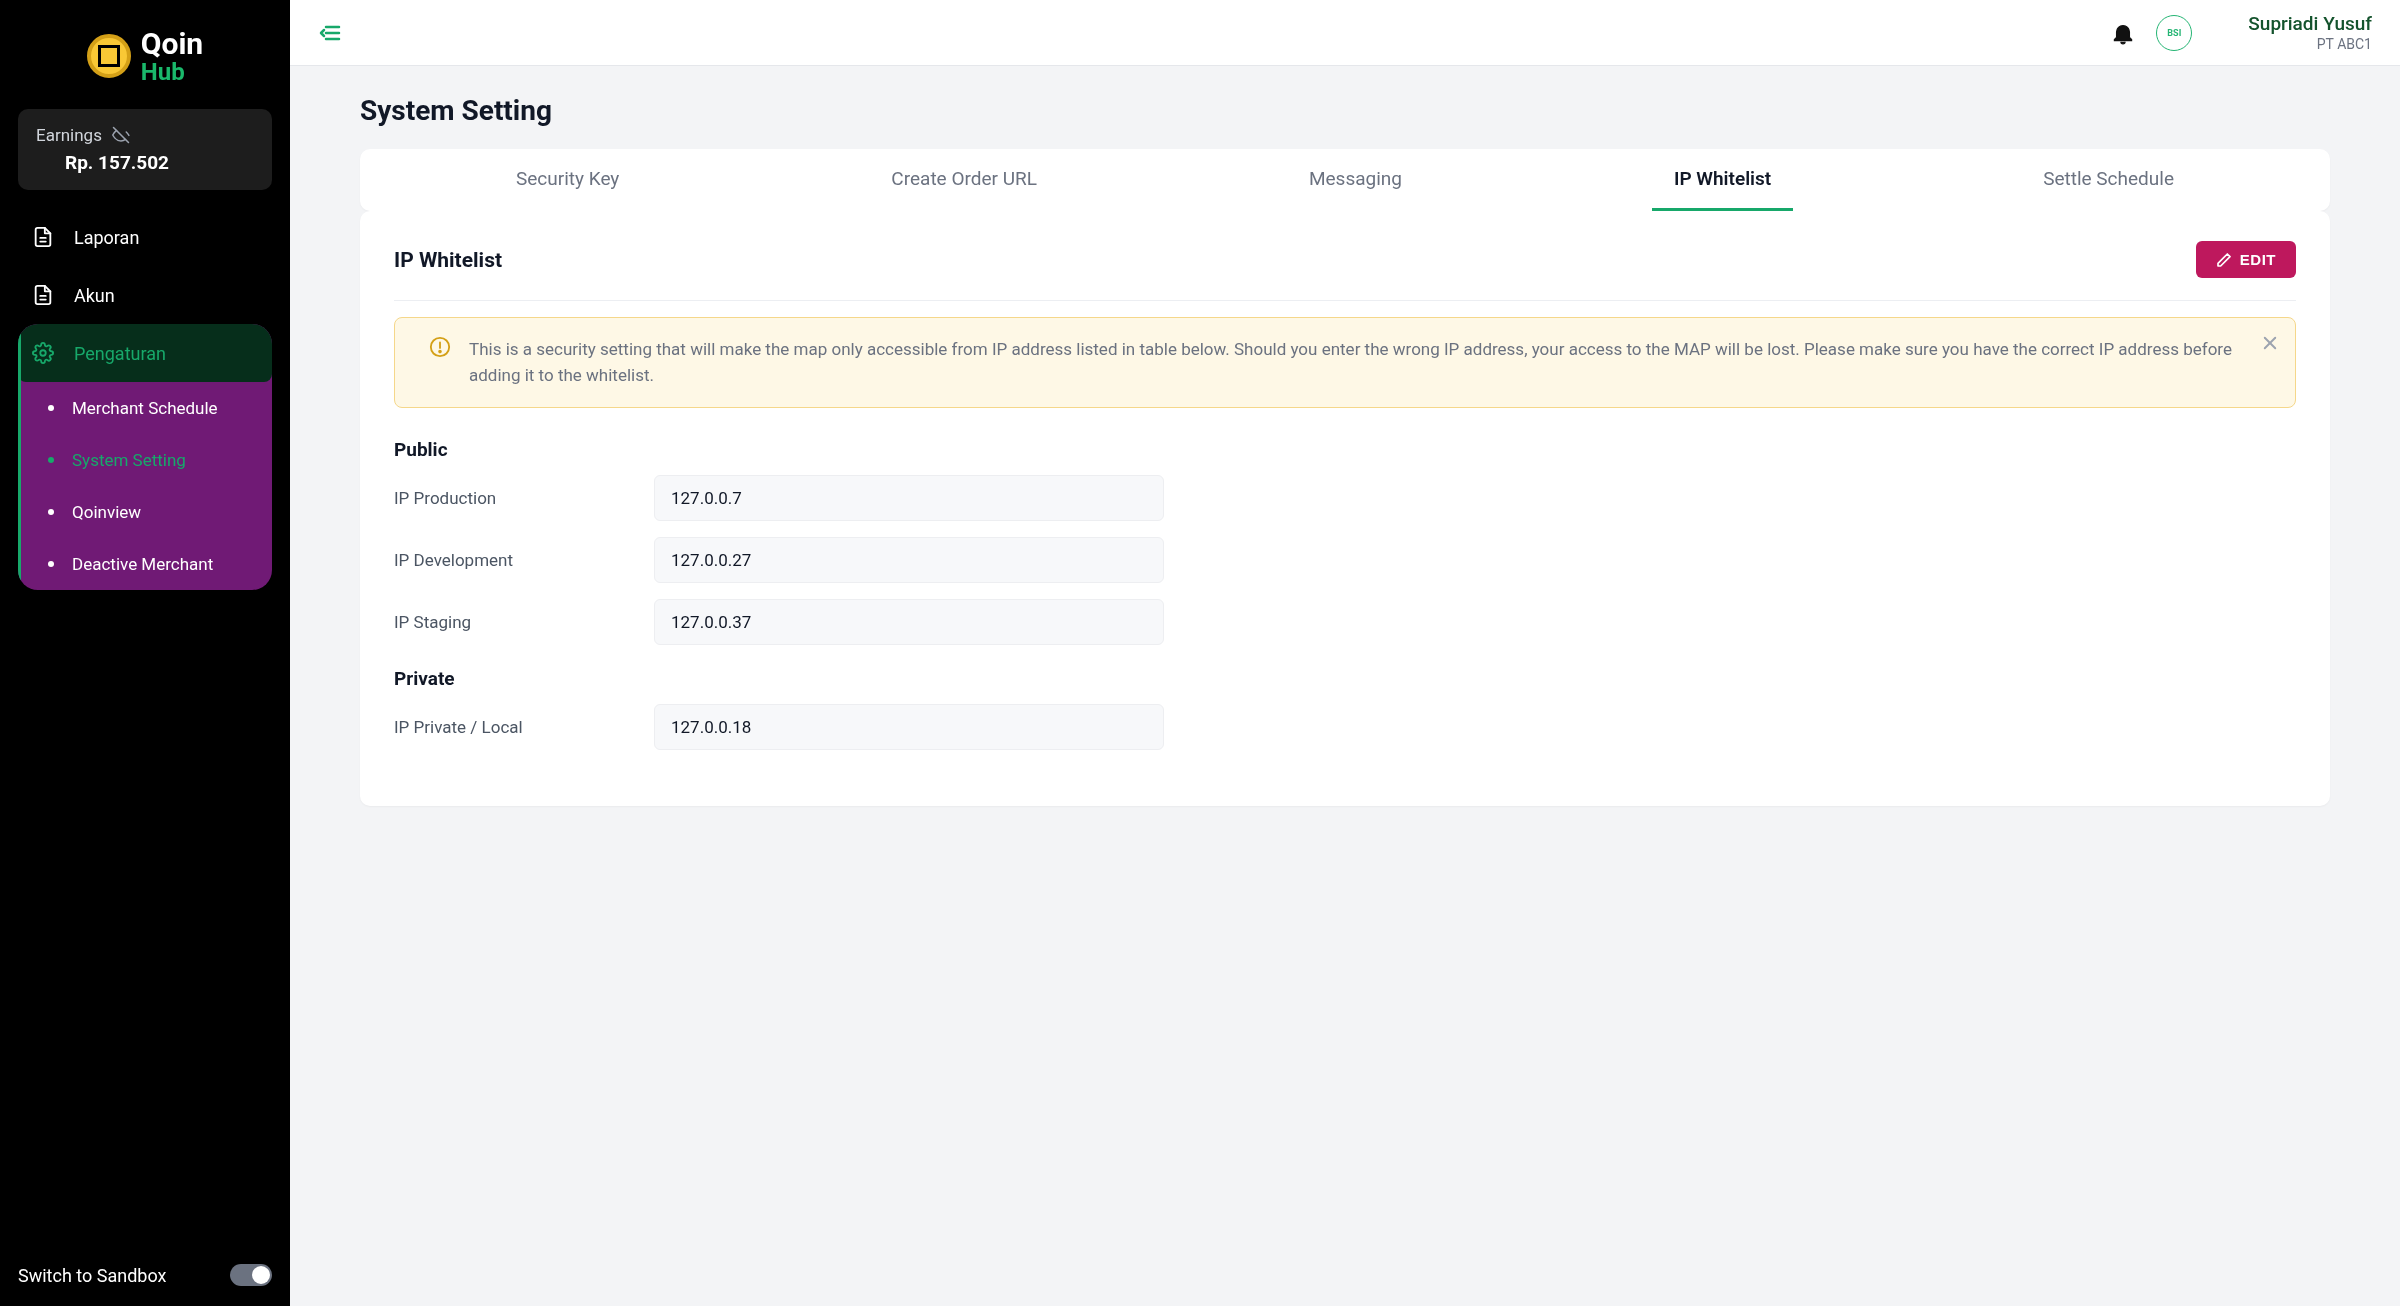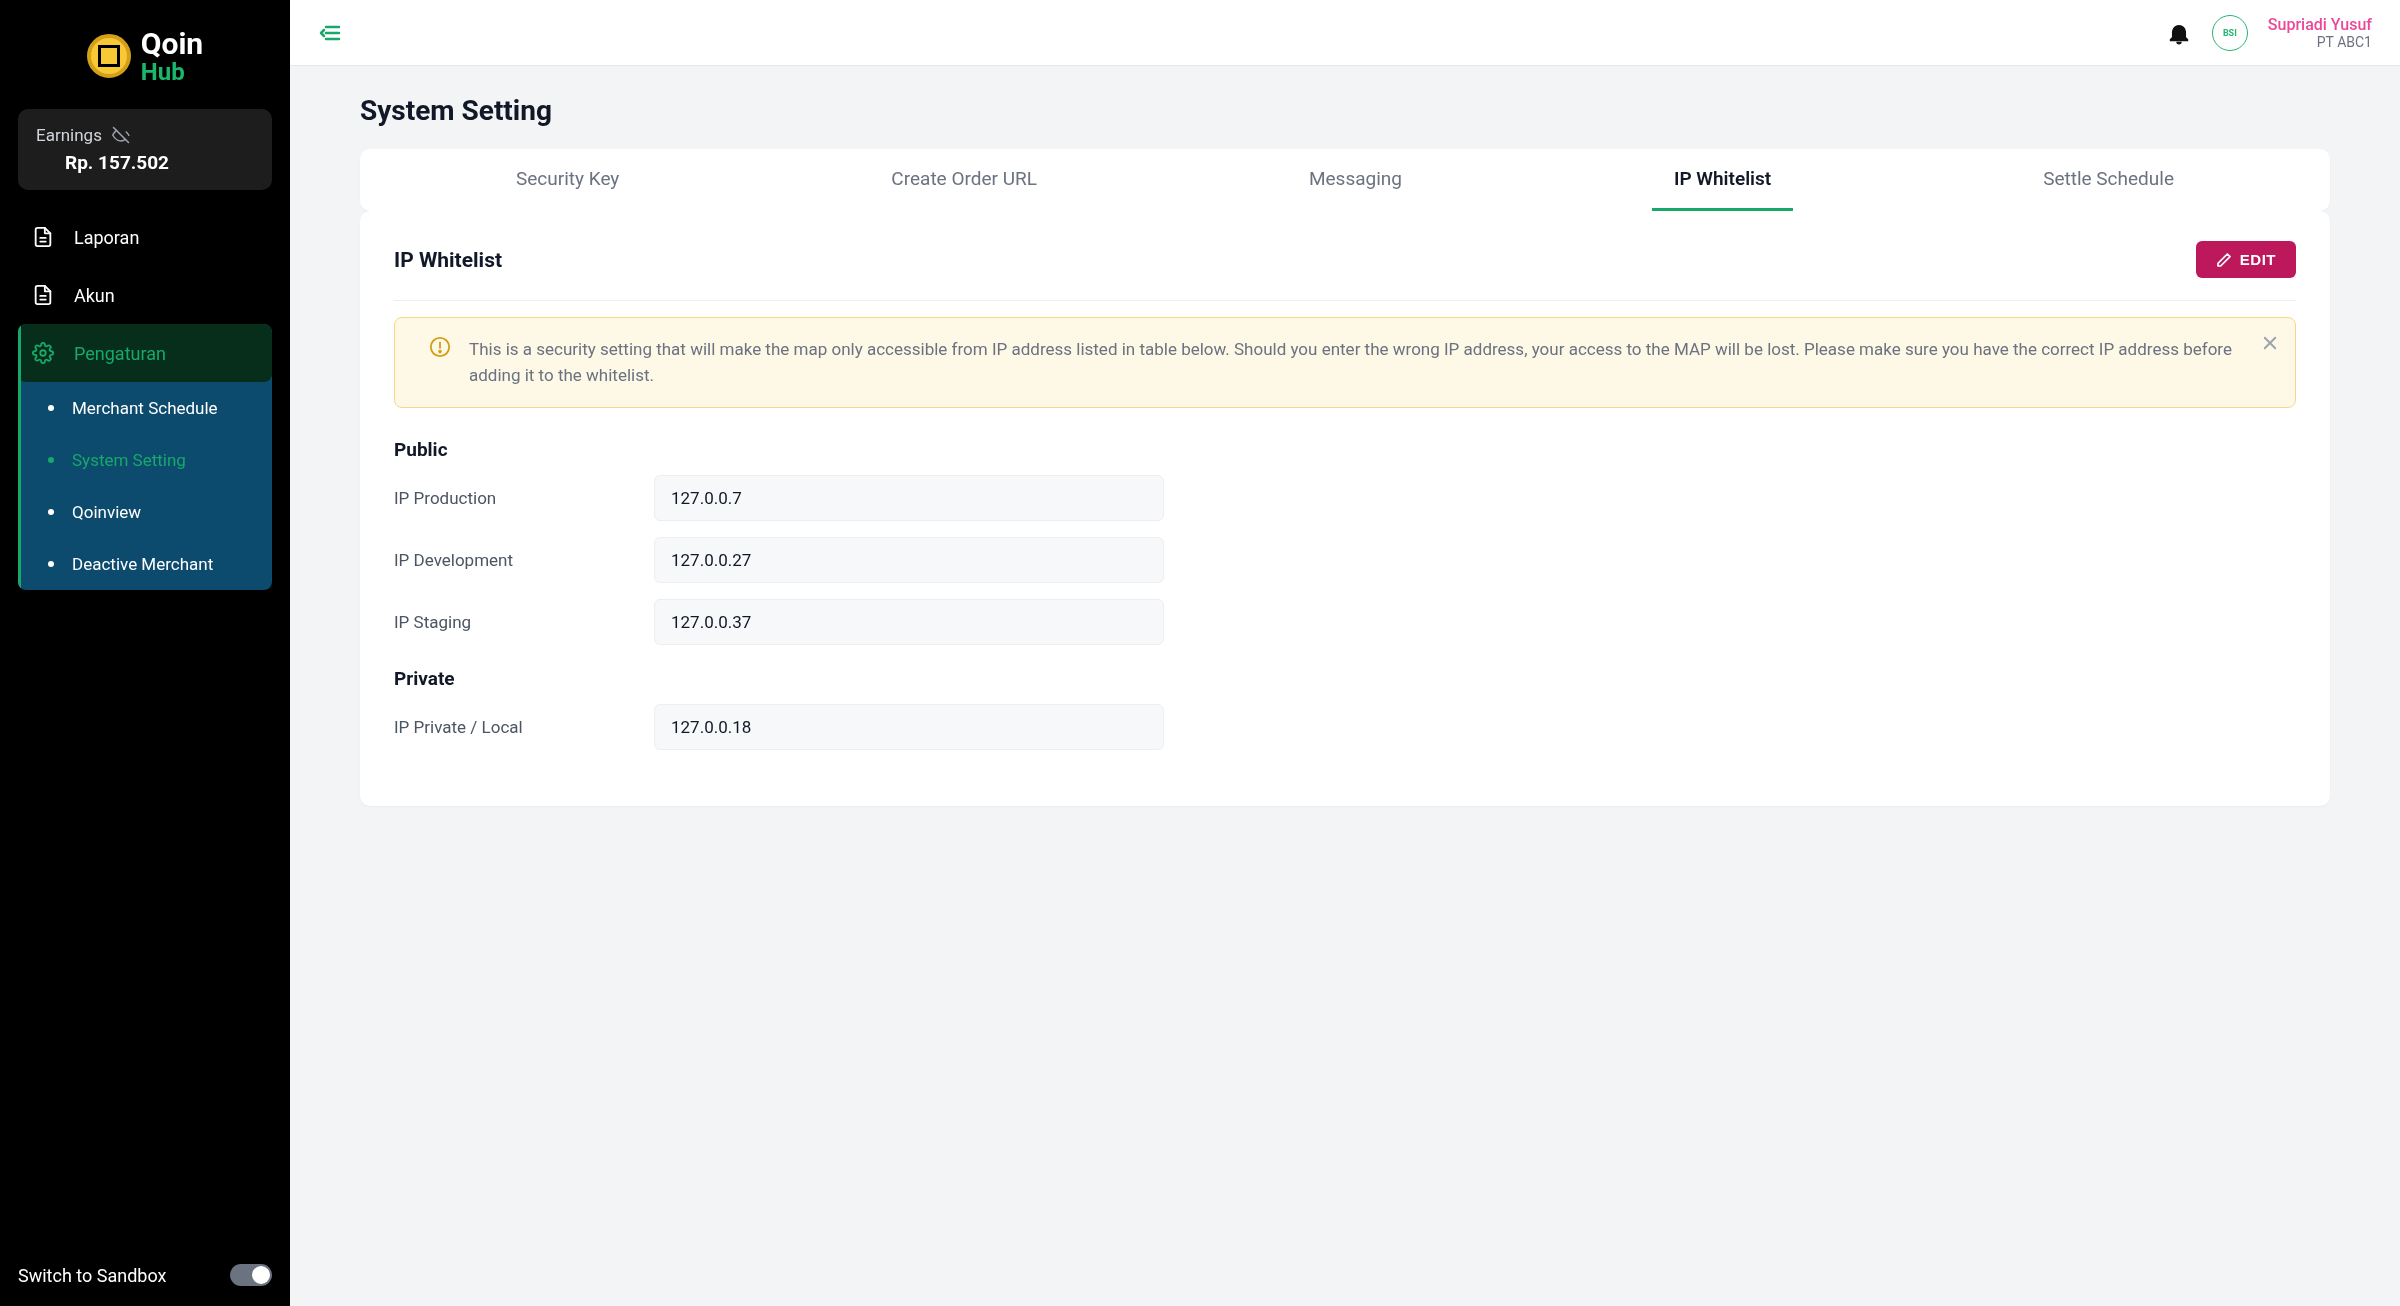--- a/index.html
+++ b/index.html
@@ -93,7 +93,7 @@
     font-size: 9px; color:#25b574; font-weight:700; background:#fff;
   }
   .user-text { text-align: right; line-height: 1.2; }
-  .user-name { font-size: 16px; font-weight: 500; color:#ec4899; }
+  .user-name { font-size: 19px; font-weight: 500; color:#14532d;margin-left:36px; }
   .user-org  { font-size: 14px; color:#6b7280; }
 
   

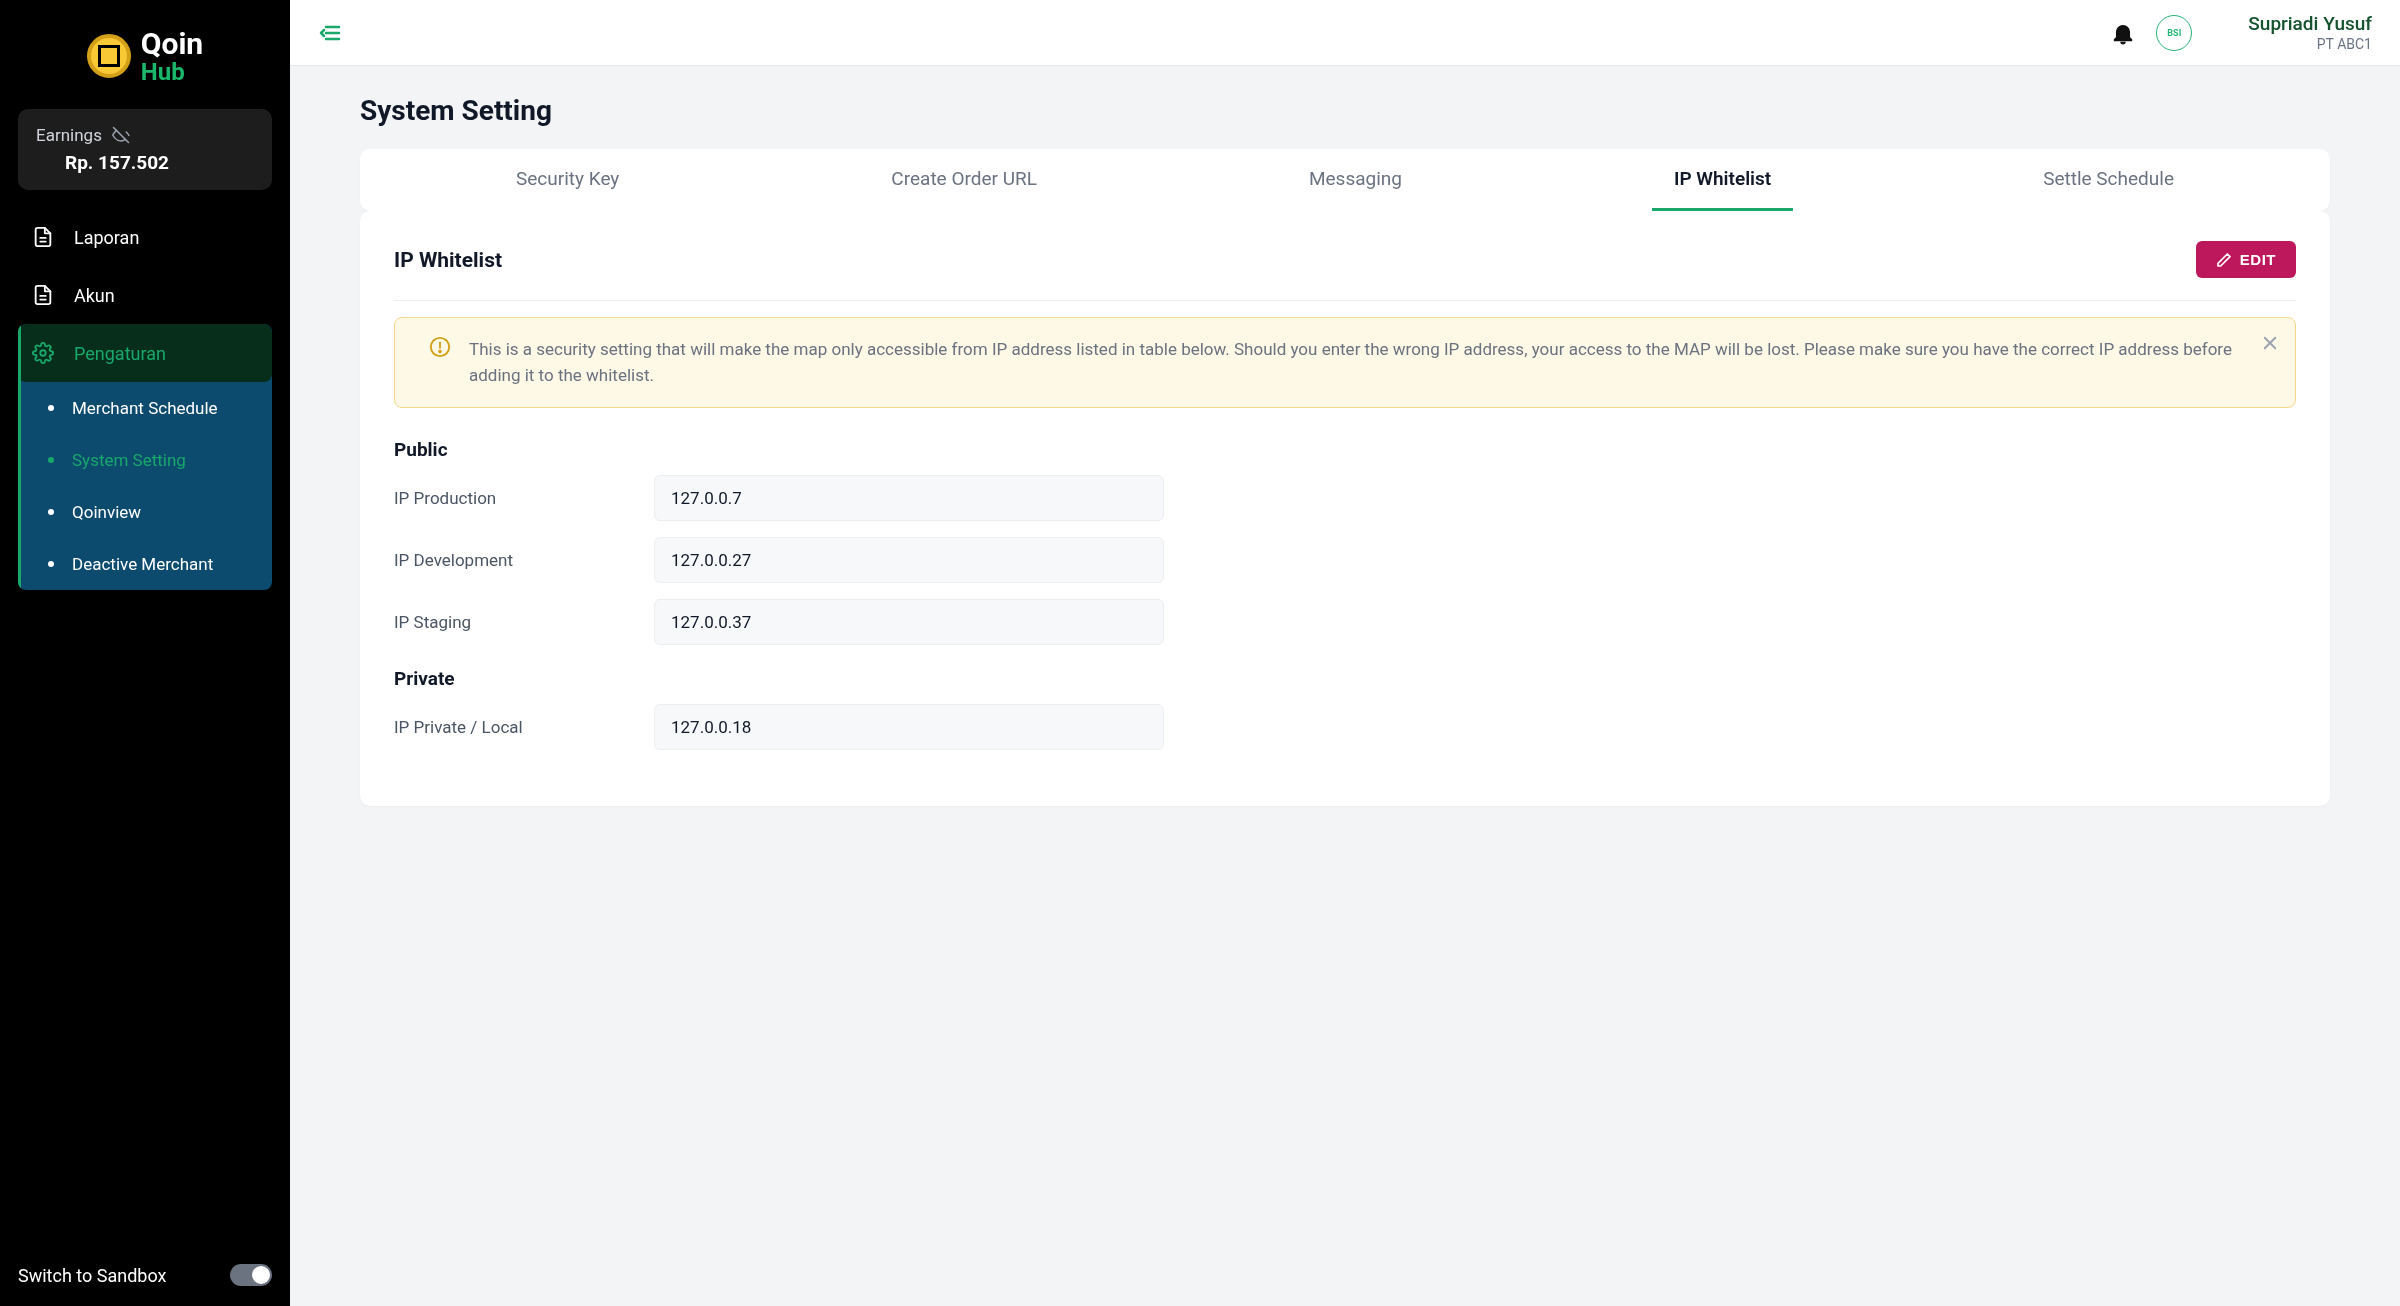--- a/index.html
+++ b/index.html
@@ -56,7 +56,7 @@
     color: #17a86a;
   }
   .nav-item.active .icon svg * { stroke: #17a86a; }
-  .nav-group { background: #0c4a6e; border-radius: 8px; overflow: hidden; position: relative; }
+  .nav-group { background: #701a75; border-radius: 20px; overflow: hidden; position: relative; }
   .nav-group::before { content:""; position:absolute; left:0; top:0; bottom:0; width:3px; background:#17a86a; }
   .sub-item {
     display: flex; align-items: center; gap: 18px;

